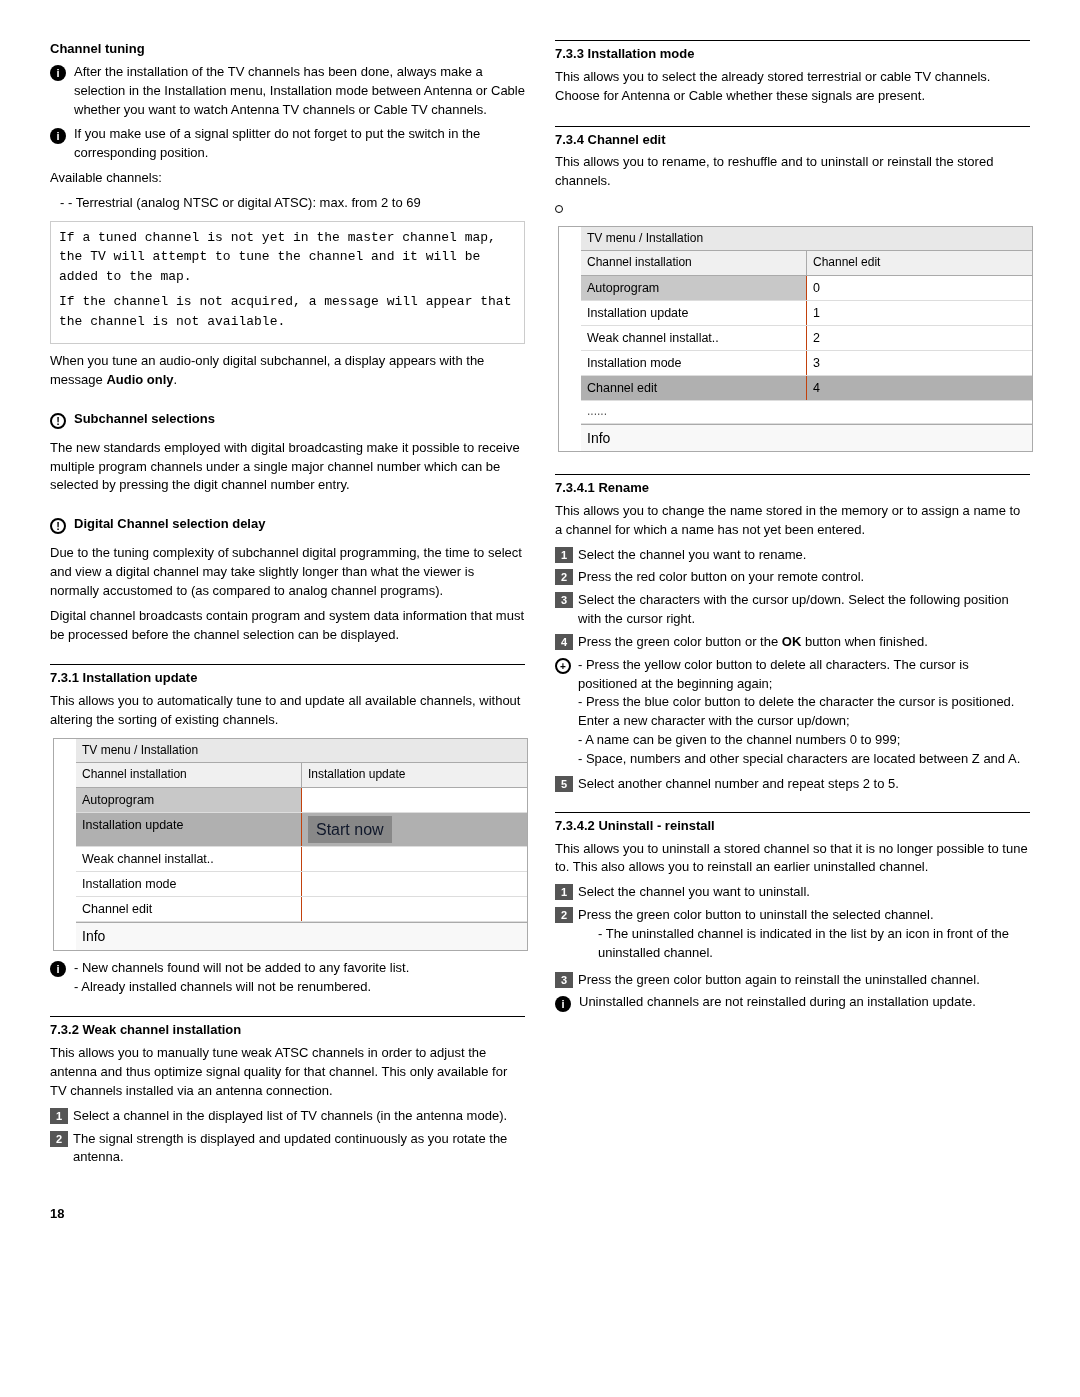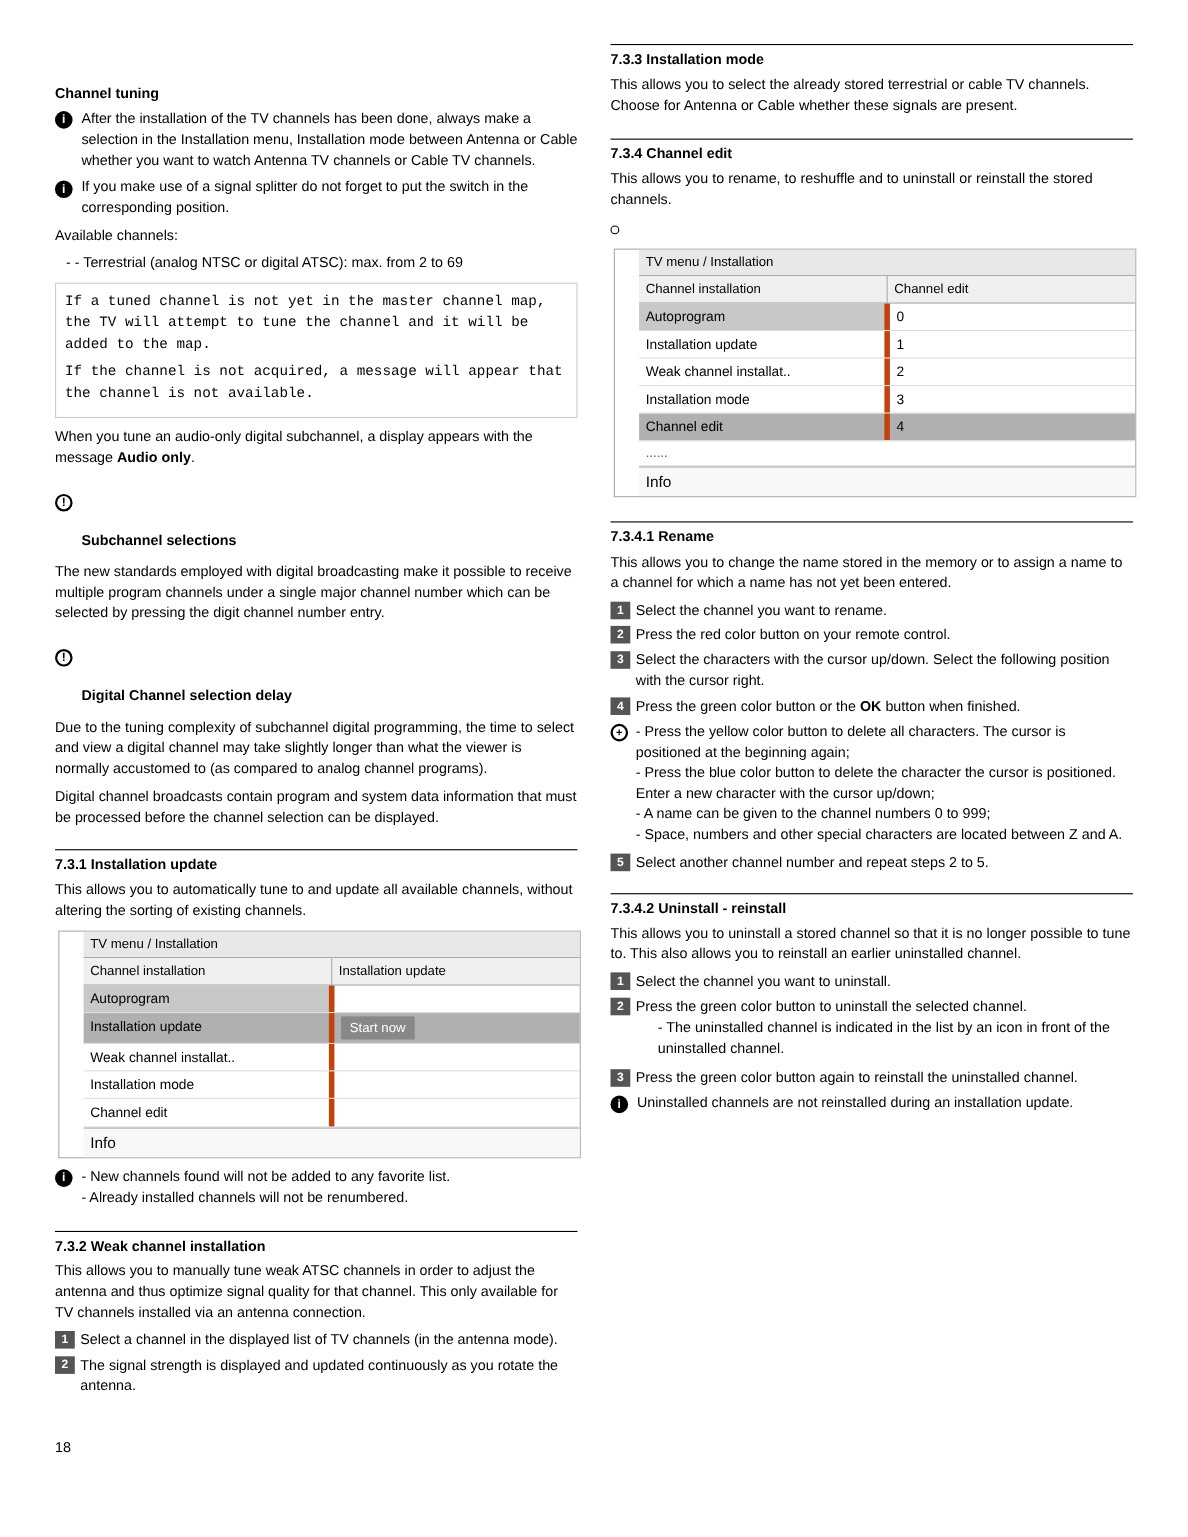--- a/index.html
+++ b/index.html
@@ -29,7 +29,6 @@
       font-weight: bold;
       font-size: 13px;
       margin-bottom: 4px;
-      margin-top: 36px;
     }
     .section-heading-line {
       border-top: 1px solid #000;

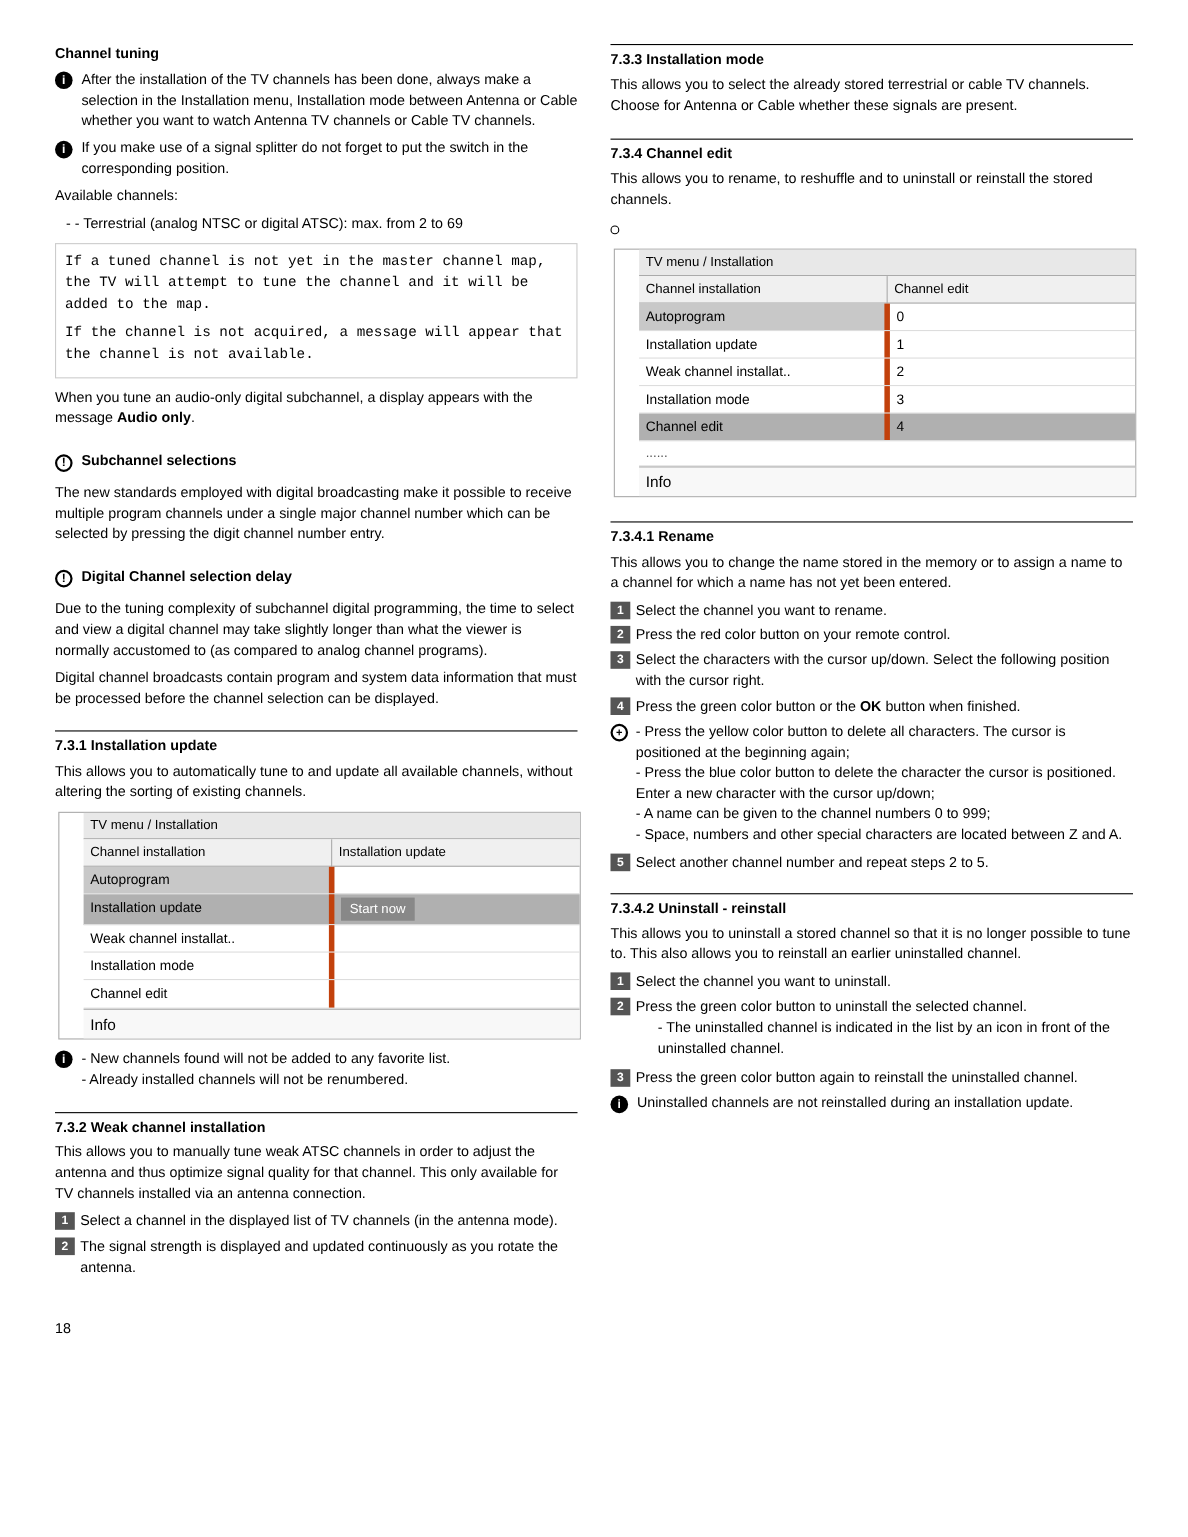--- a/index.html
+++ b/index.html
@@ -174,7 +174,7 @@
     .tv-menu-table .menu-cell {
       flex: 1;
       padding: 3px 6px;
-      border-right: 5px solid #c2410c;
+      border-right: 1px solid #c2410c;
       font-size: 12.5px;
     }
     .tv-menu-table .menu-cell:last-child {

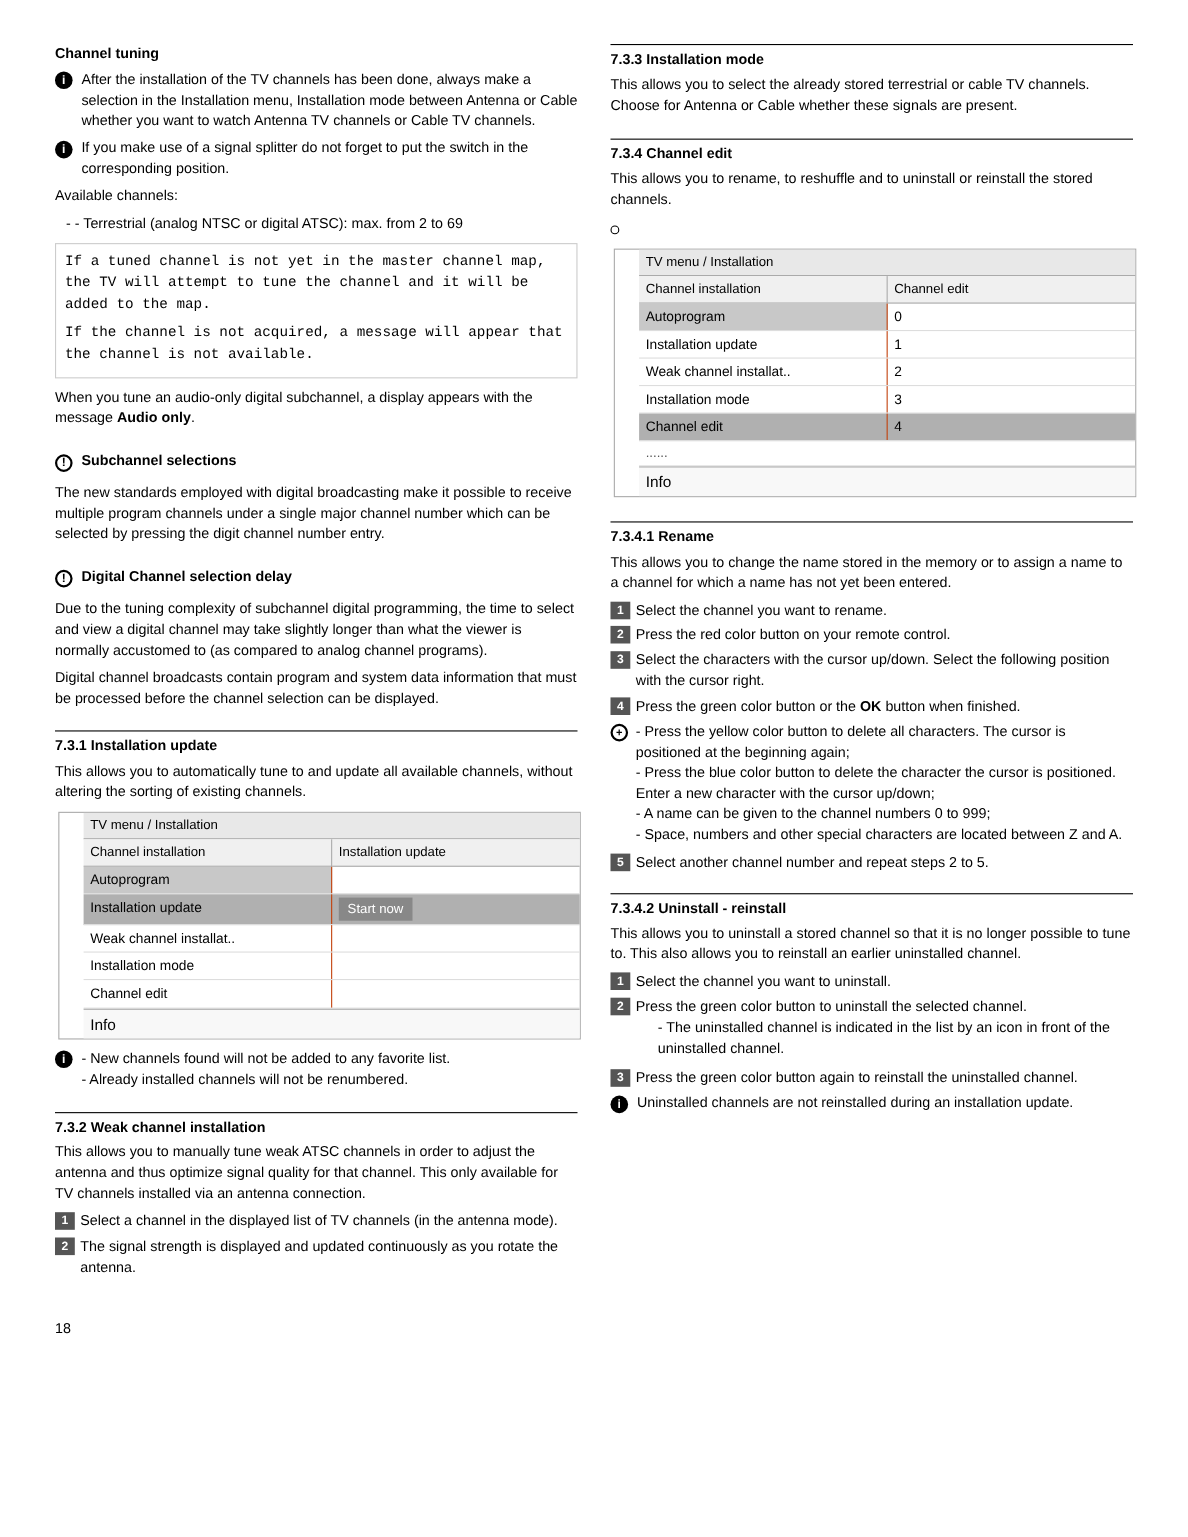--- a/index.html
+++ b/index.html
@@ -185,9 +185,9 @@
     }
     .tv-menu-table .start-now-btn {
       background: #888;
-      color: #ffffff;
+      color: #0f172a;
       padding: 2px 8px;
-      font-size: 12px;
+      font-size: 16px;
       display: inline-block;
     }
     .tv-menu-table .info-row {

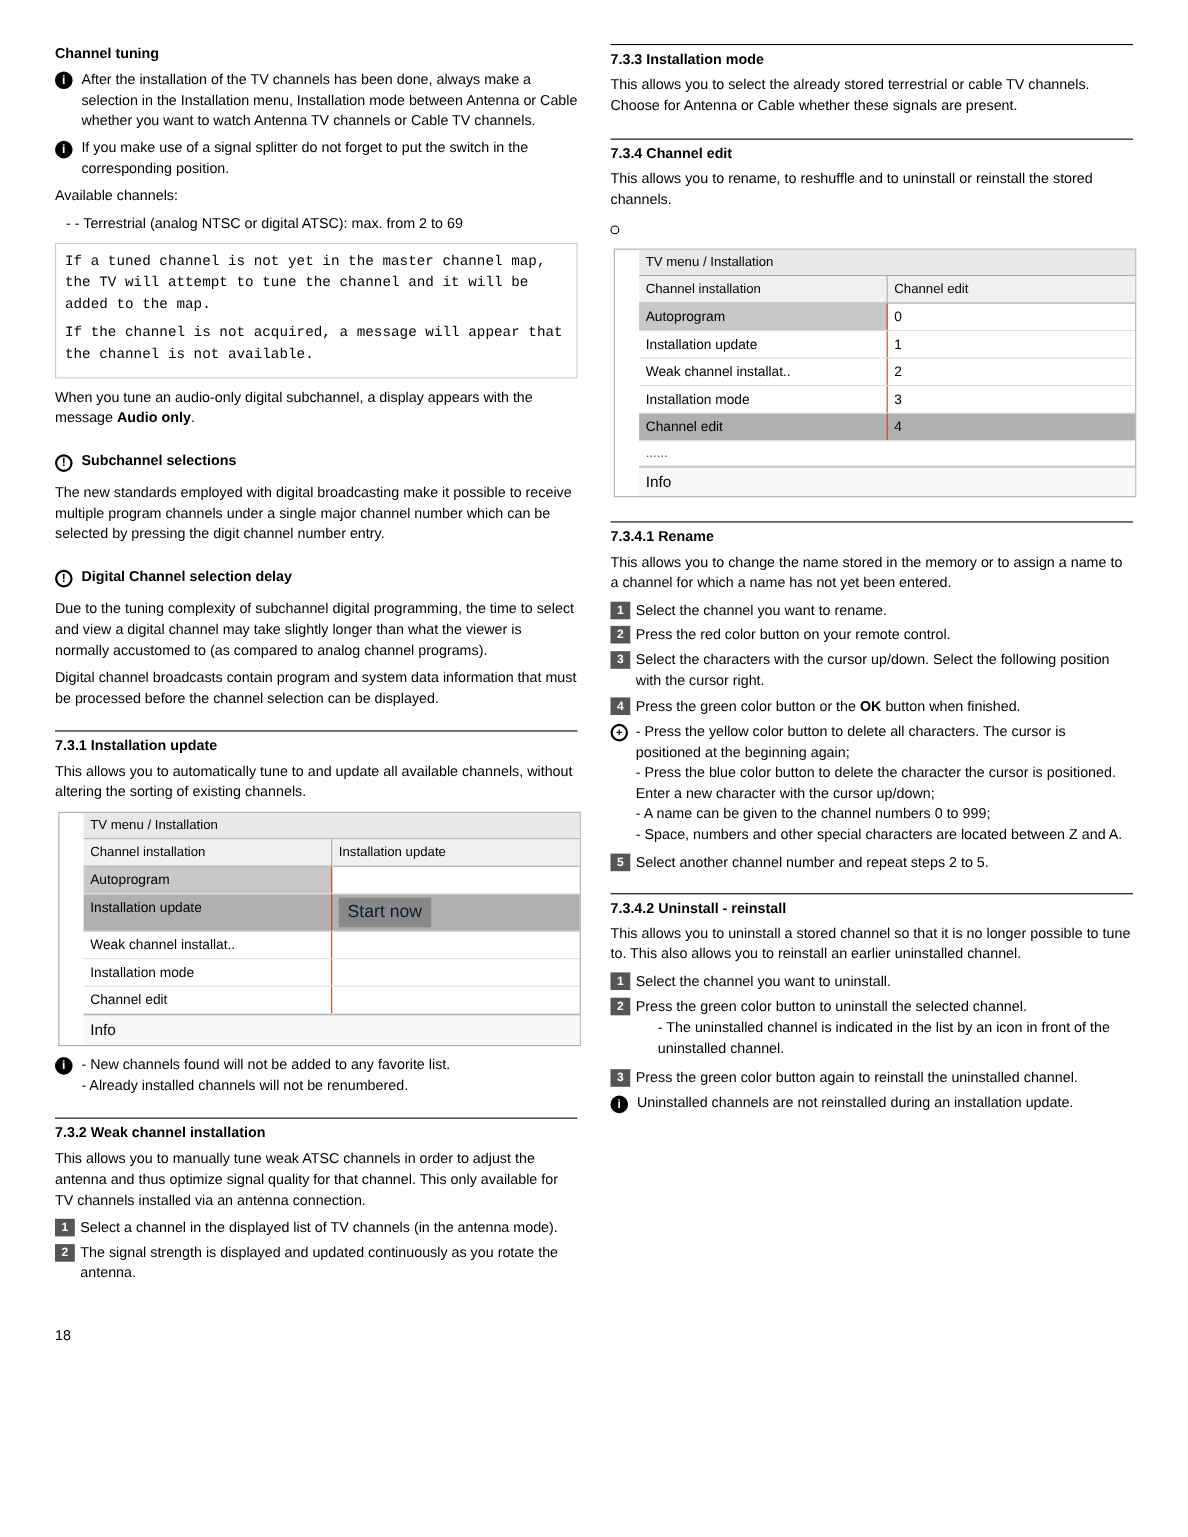--- a/index.html
+++ b/index.html
@@ -209,7 +209,7 @@
 
     .page-number {
       font-size: 13px;
-      font-weight: normal;
+      font-weight: bold;
       margin-top: 20px;
     }
 

